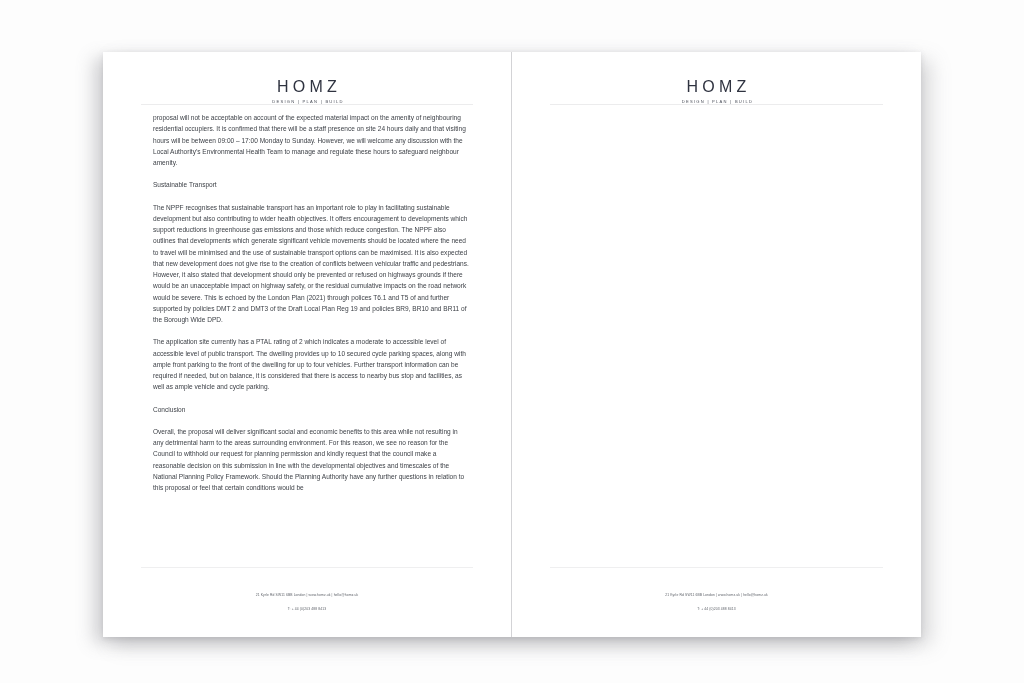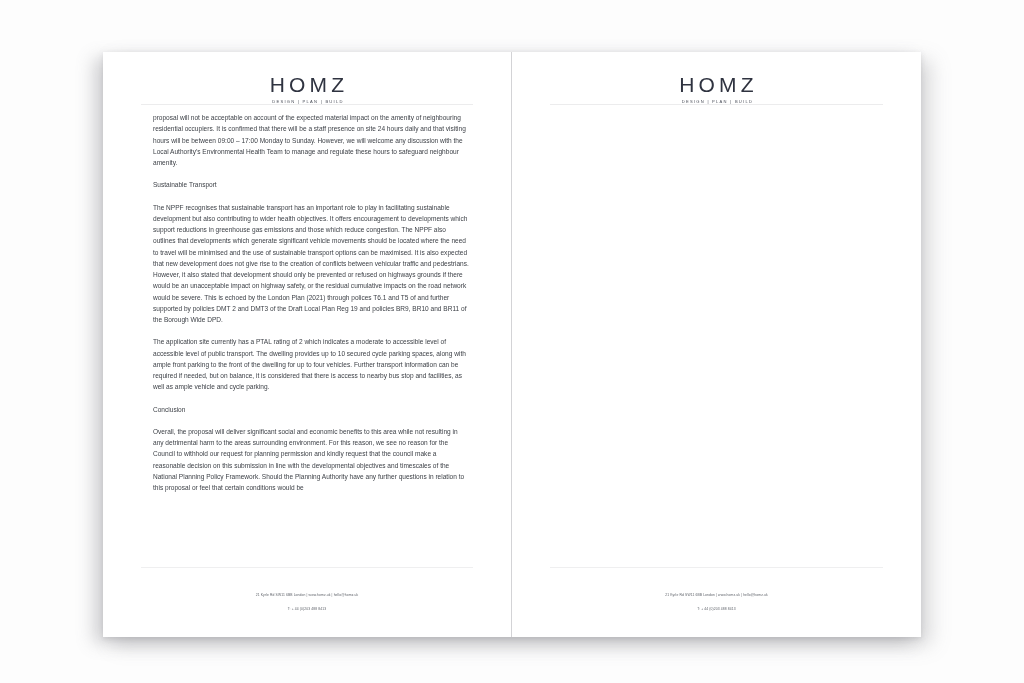--- a/index.html
+++ b/index.html
@@ -52,7 +52,7 @@
   }
   .brand-wordmark {
     font-family: "Liberation Sans", sans-serif;
-    font-size: 21px;
+    font-size: 16px;
     font-weight: 300;
     letter-spacing: 4.2px;
     color: #2f3340;

